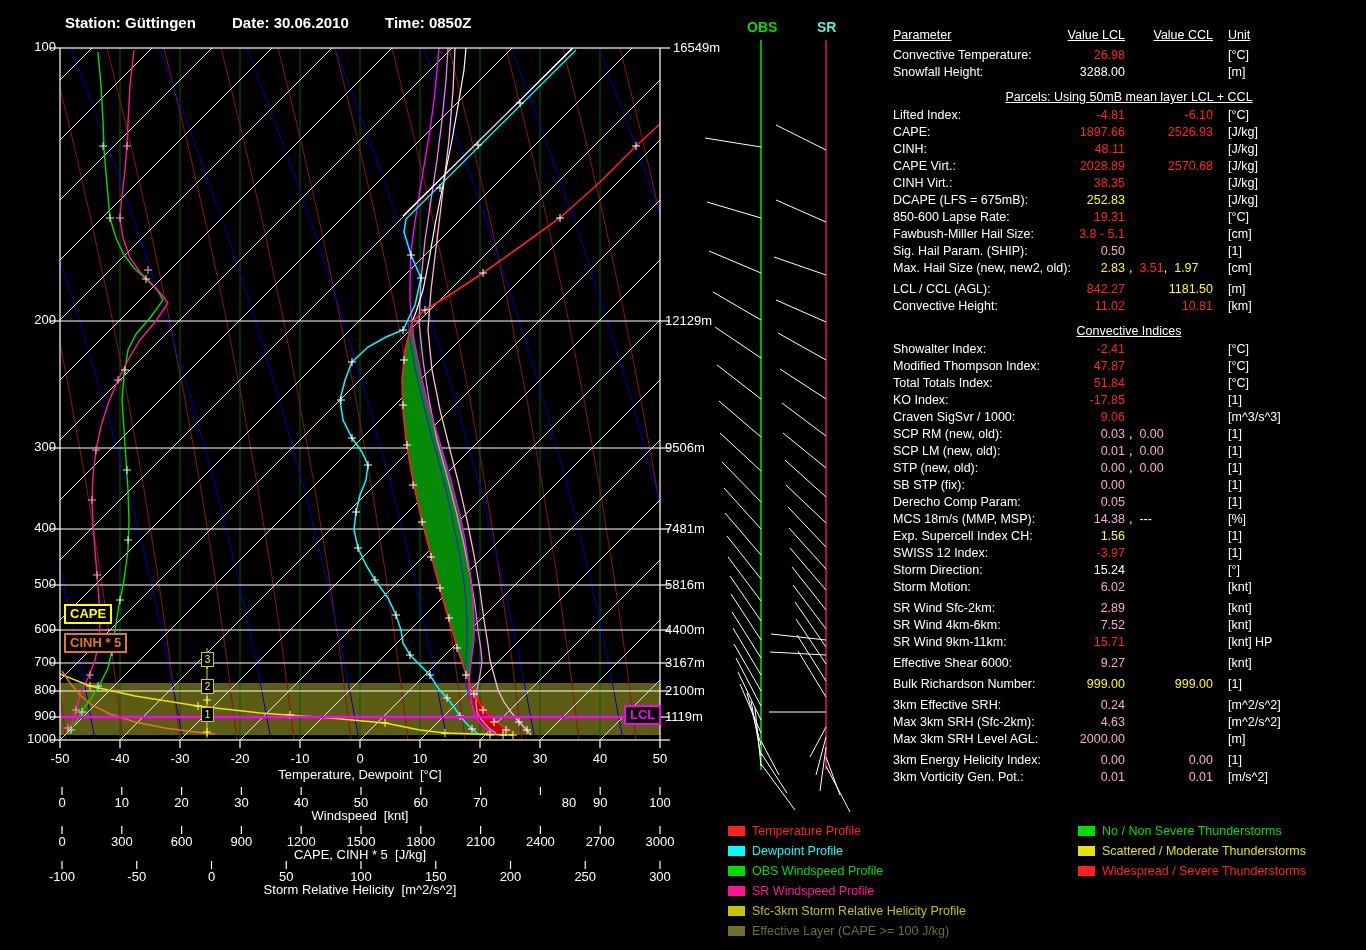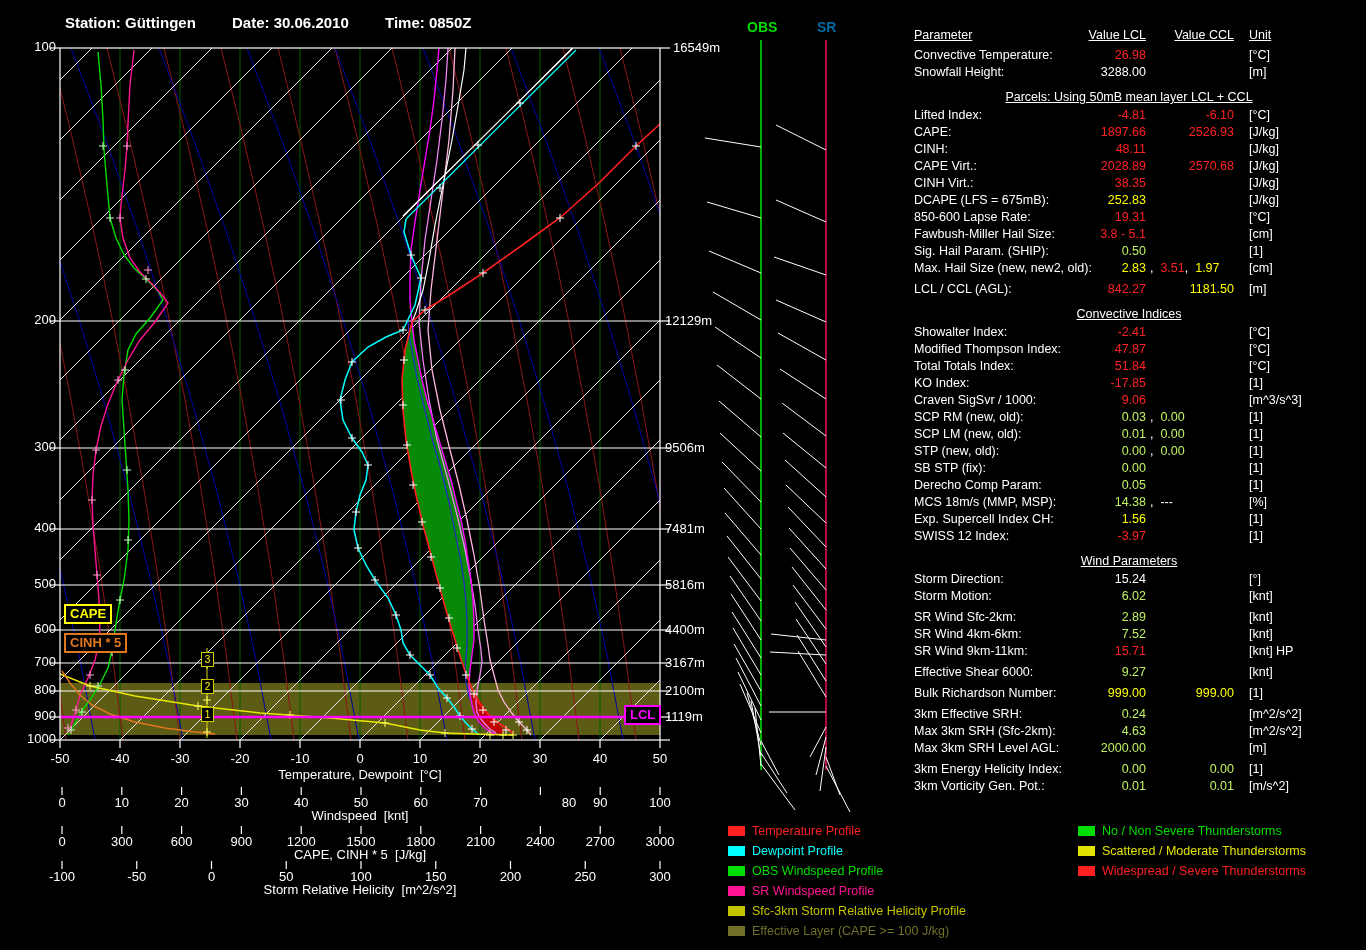--- a/index.html
+++ b/index.html
@@ -411,7 +411,7 @@
 <div class="hdr abs" style="left:385px;top:14px">Time: 0850Z</div>
 
 <div id="obs-label" style="left:747px;color:#00dd00">OBS</div>
-<div id="sr-label" style="left:817px;color:#0369a1">SR</div>
+<div id="sr-label" style="left:817px;color:#5eead4">SR</div>
 
 <div class="pbox" style="left:64px;top:604px;border-color:#ffff00;color:#ffff00">CAPE</div>
 <div class="pbox" style="left:64px;top:633px;border-color:#e07820;color:#e07820">CINH * 5</div>

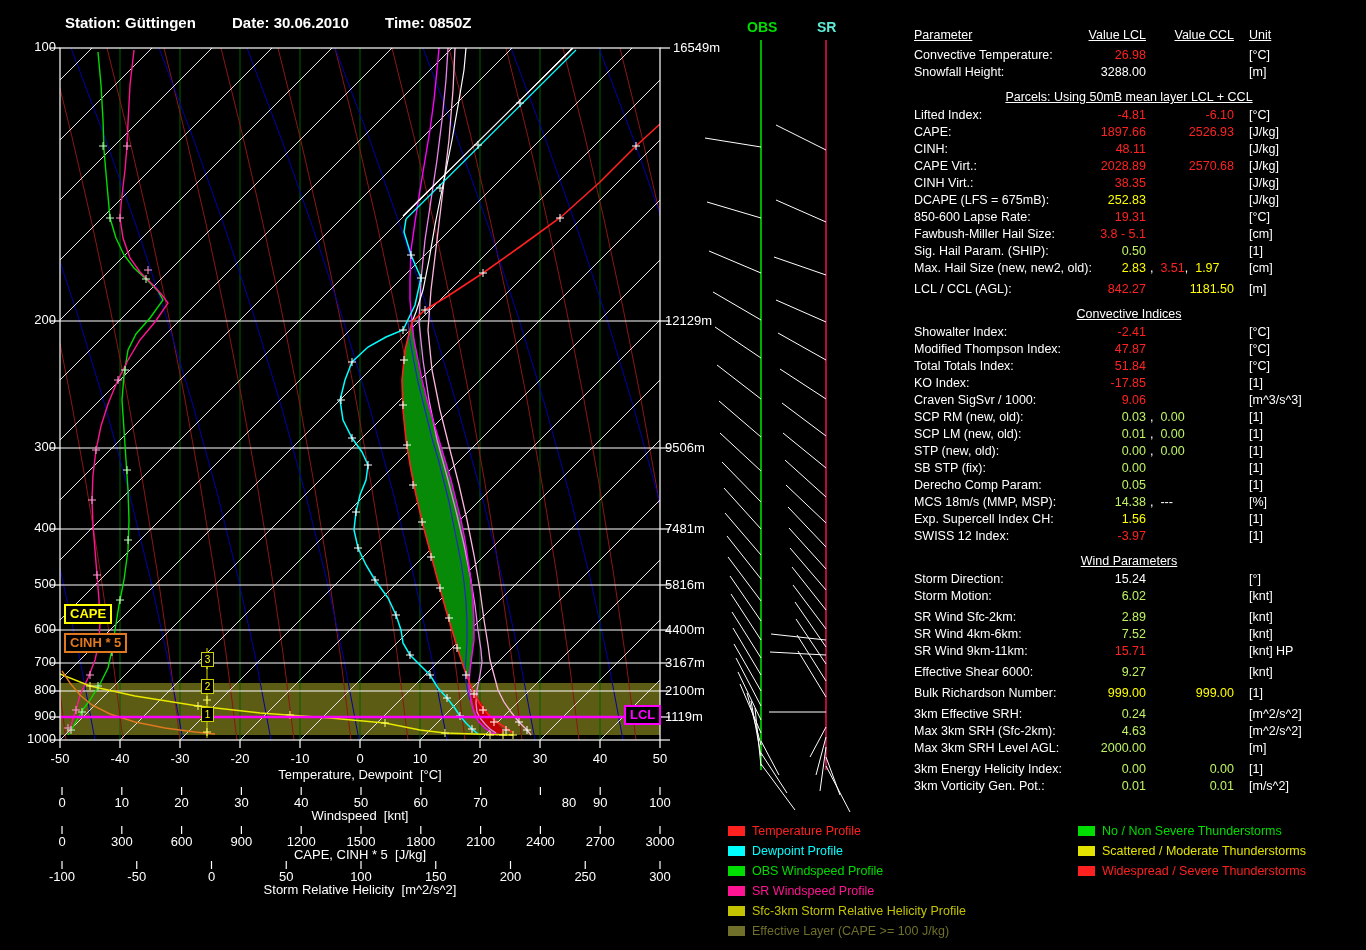--- a/index.html
+++ b/index.html
@@ -17,7 +17,7 @@
          font-size:10px;line-height:13px;text-align:center;background:#000;}
   #ptable{position:absolute;left:893px;top:27px;width:472px;color:#fff;
           font-size:12.5px;}
-  .trow{position:relative;height:17px;line-height:17px;white-space:pre;margin-left:21px;}
+  .trow{position:relative;height:17px;line-height:17px;white-space:pre;}
   .thead{height:20px;}
   .tsection{position:relative;height:19px;line-height:19px;margin-top:7px;
             text-decoration:underline;white-space:pre;text-align:center;}

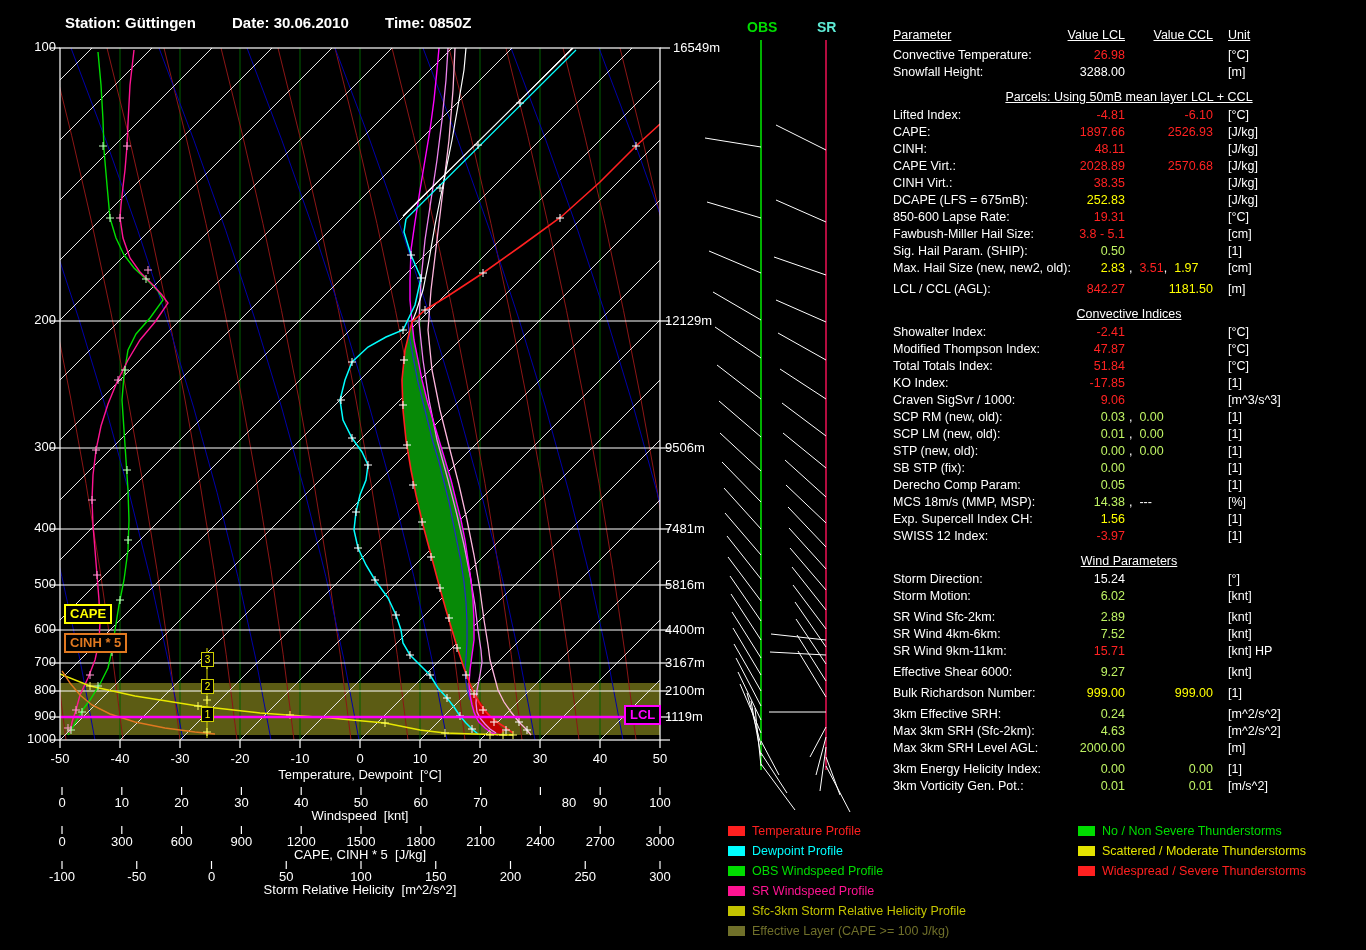--- a/index.html
+++ b/index.html
@@ -28,7 +28,7 @@
   .tccl{position:absolute;left:240px;width:80px;text-align:right;}
   .tunit{position:absolute;left:335px;}
   .thu{text-decoration:underline;}
-  .c-r{color:#ff2222;} .c-y{color:#ffff00;} .c-g{color:#bef264;text-align:right;} .c-w{color:#ffffff;}
+  .c-r{color:#ff2222;} .c-y{color:#ffff00;} .c-g{color:#f9a8d4;text-align:right;} .c-w{color:#ffffff;}
   .legitem{position:absolute;height:14px;font-size:12.5px;line-height:12px;white-space:pre;}
   .legsw{position:absolute;left:0;top:1px;width:17px;height:10px;}
   .legtx{position:absolute;left:24px;top:0;}

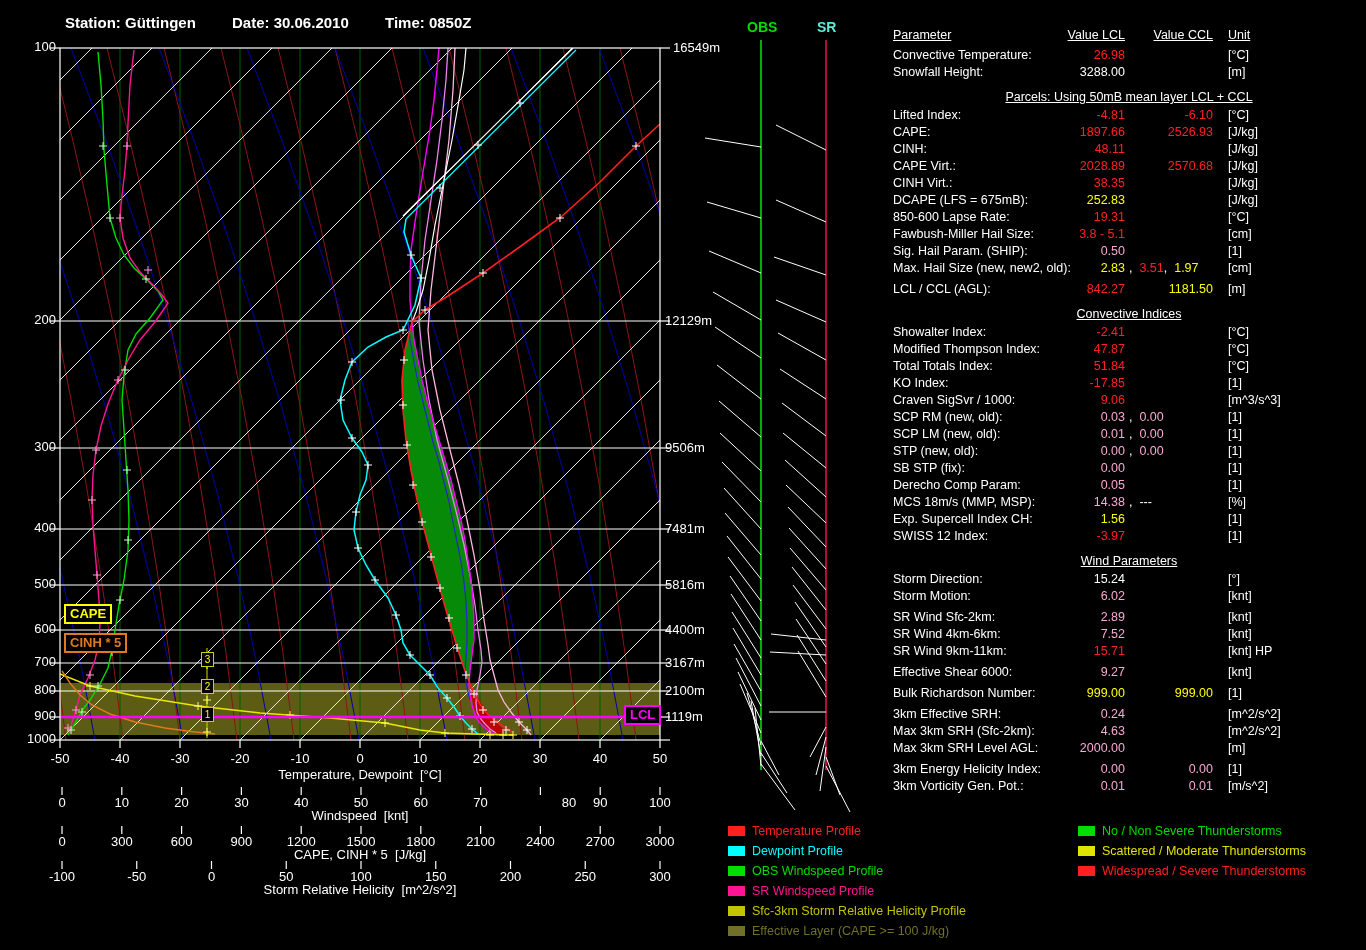--- a/index.html
+++ b/index.html
@@ -500,6 +500,7 @@
     <div class="trow"><span class="tlabel">Sig. Hail Param. (SHIP):</span><span class="tlcl"><span class="c-g">0.50</span></span><span class="tunit">[1]</span></div>
     <div class="trow"><span class="tlabel">Max. Hail Size (new, new2, old):</span><span class="tlcl"><span class="c-y">2.83</span></span><span class="textra"><span class="c-w">,  </span><span class="c-r">3.51</span><span class="c-w">,  </span><span class="c-y">1.97</span></span><span class="tunit">[cm]</span></div>
     <div class="trow tgap"><span class="tlabel">LCL / CCL (AGL):</span><span class="tlcl"><span class="c-r">842.27</span></span><span class="tccl"><span class="c-y">1181.50</span></span><span class="tunit">[m]</span></div>
+    <div class="trow"><span class="tlabel">Convective Height:</span><span class="tlcl"><span class="c-r">11.02</span></span><span class="tccl"><span class="c-r">10.81</span></span><span class="tunit">[km]</span></div>
     <div class="tsection">Convective Indices</div>
     <div class="trow"><span class="tlabel">Showalter Index:</span><span class="tlcl"><span class="c-r">-2.41</span></span><span class="tunit">[°C]</span></div>
     <div class="trow"><span class="tlabel">Modified Thompson Index:</span><span class="tlcl"><span class="c-r">47.87</span></span><span class="tunit">[°C]</span></div>

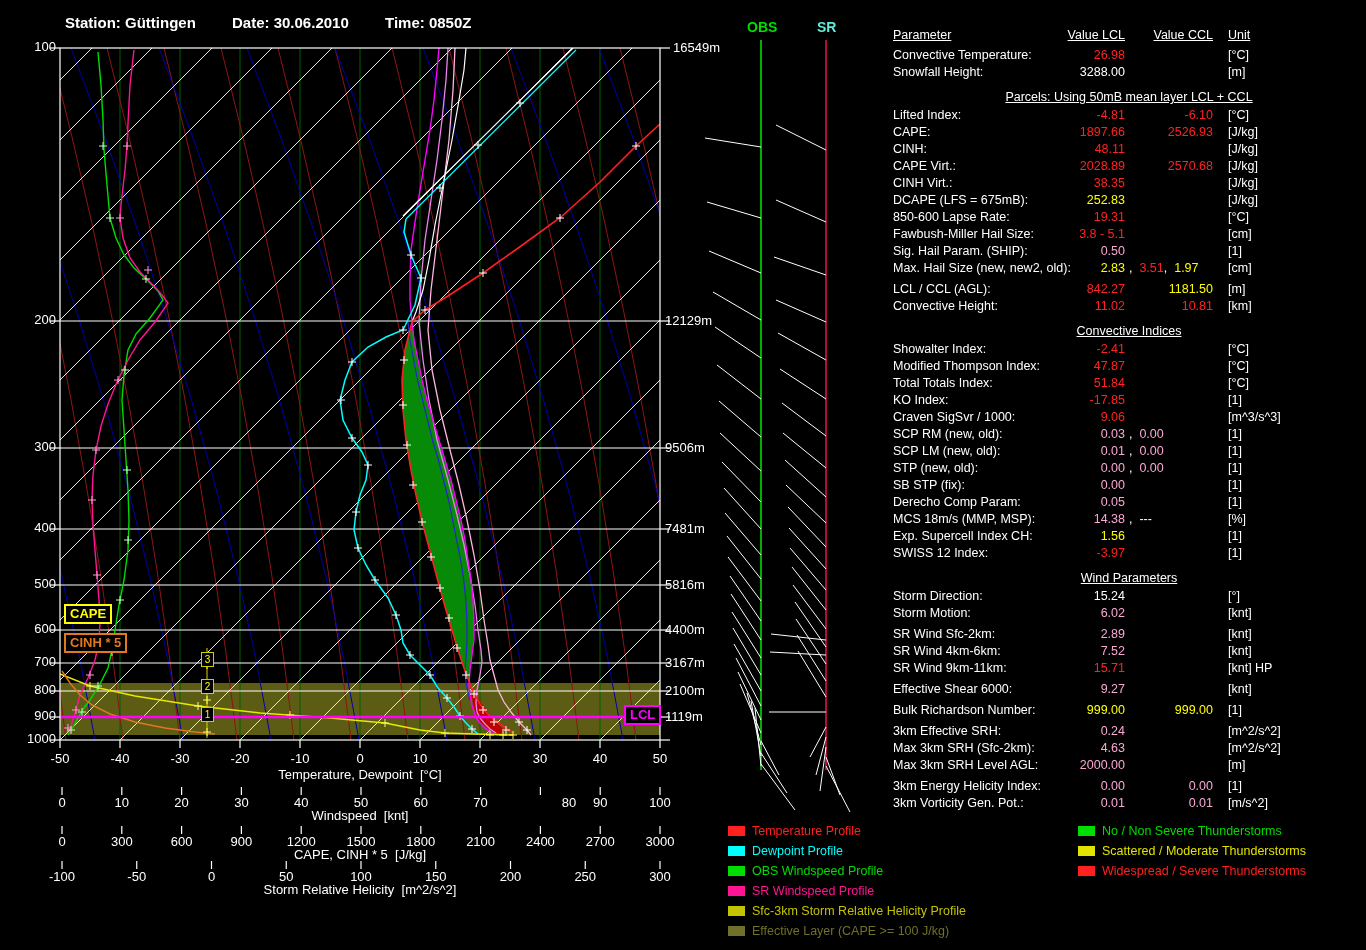--- a/index.html
+++ b/index.html
@@ -515,7 +515,6 @@
     <div class="trow"><span class="tlabel">MCS 18m/s (MMP, MSP):</span><span class="tlcl"><span class="c-g">14.38</span></span><span class="textra"><span class="c-w">,  </span><span class="c-w">---</span></span><span class="tunit">[%]</span></div>
     <div class="trow"><span class="tlabel">Exp. Supercell Index CH:</span><span class="tlcl"><span class="c-y">1.56</span></span><span class="tunit">[1]</span></div>
     <div class="trow"><span class="tlabel">SWISS 12 Index:</span><span class="tlcl"><span class="c-r">-3.97</span></span><span class="tunit">[1]</span></div>
-    <div class="tsection">Wind Parameters</div>
     <div class="trow"><span class="tlabel">Storm Direction:</span><span class="tlcl"><span class="c-w">15.24</span></span><span class="tunit">[°]</span></div>
     <div class="trow"><span class="tlabel">Storm Motion:</span><span class="tlcl"><span class="c-g">6.02</span></span><span class="tunit">[knt]</span></div>
     <div class="trow tgap"><span class="tlabel">SR Wind Sfc-2km:</span><span class="tlcl"><span class="c-g">2.89</span></span><span class="tunit">[knt]</span></div>

